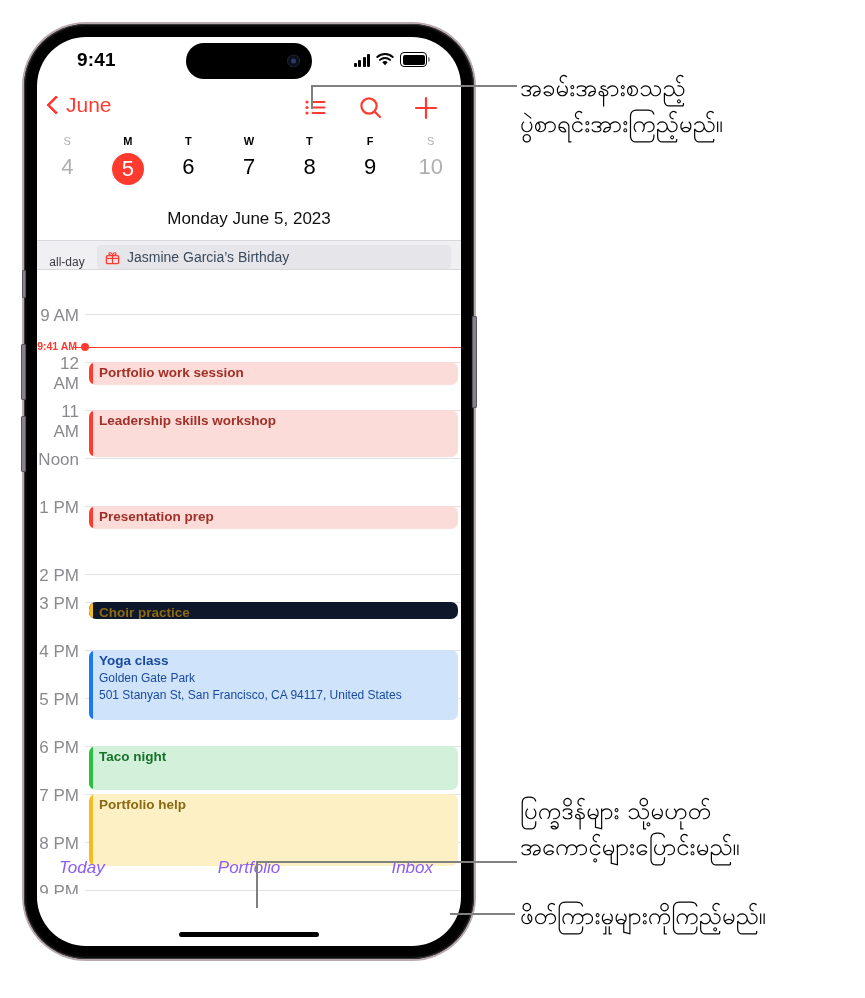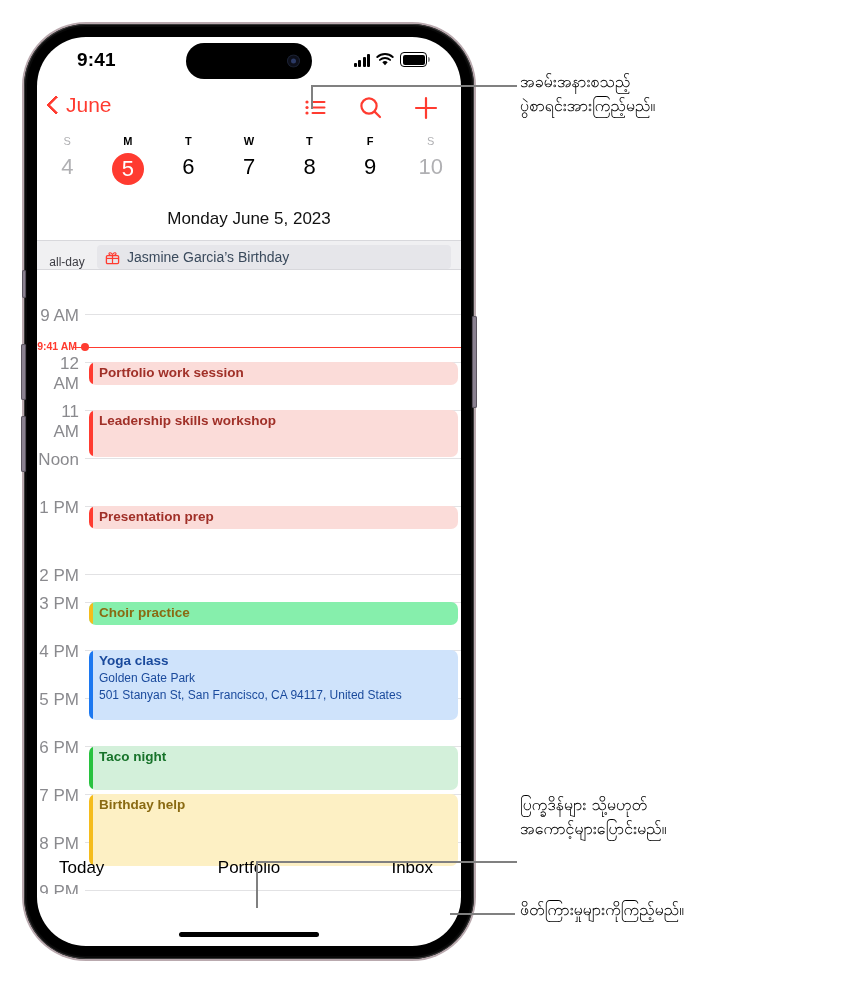--- a/index.html
+++ b/index.html
@@ -106,7 +106,7 @@
 
   
   .callout{position:absolute;font-family:"DejaVu Sans","Liberation Sans",sans-serif;
-        font-size:16px;color:#000;line-height:1.5;}
+        font-size:24px;color:#000;line-height:1.5;}
   .lead{position:absolute;border-color:#808080;border-style:solid;border-width:0;}
 </style>
 </head>

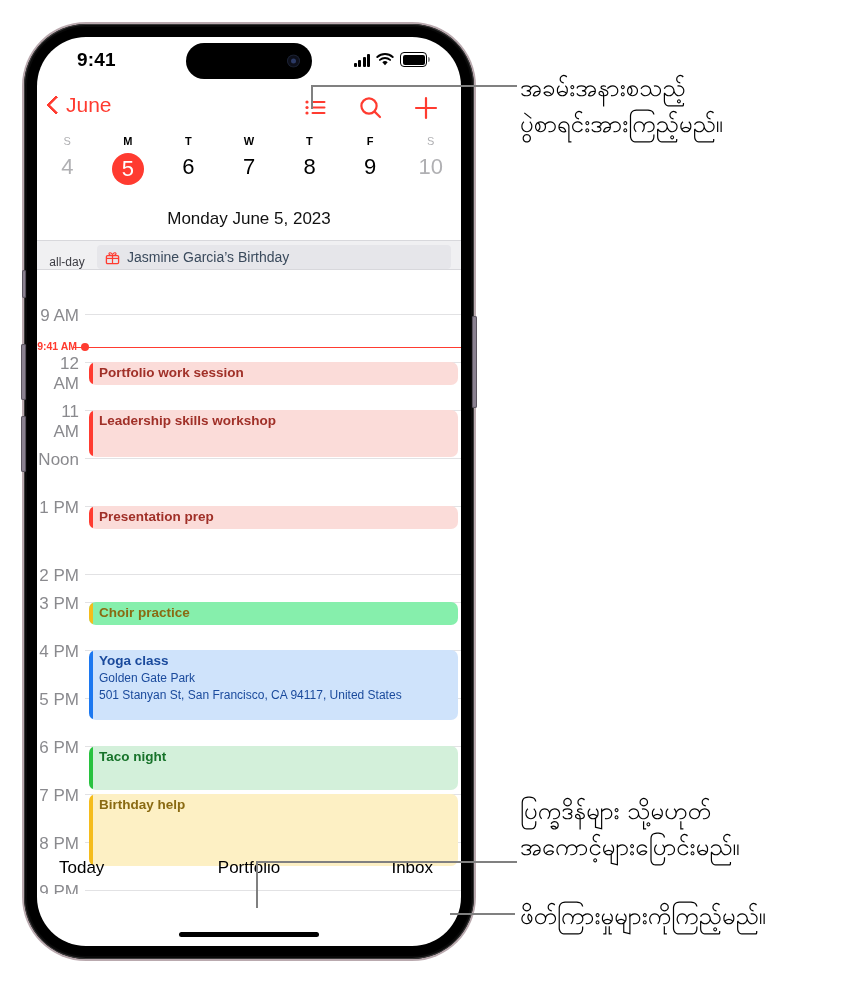--- a/index.html
+++ b/index.html
@@ -313,7 +313,7 @@
             <div class="bar" style="background: rgb(255, 59, 48);"></div>
             <div class="etitle" style="color: rgb(160, 48, 40);">Presentation prep</div>
           </div>
-          <div class="event" style="top: 333px; height: 23px; background: #86efac;">
+          <div class="event" style="top: 333px; height: 17px; background: #0f172a;">
             <div class="bar" style="background: rgb(245, 188, 28);"></div>
             <div class="etitle" style="color: rgb(138, 106, 18);">Choir practice</div>
           </div>

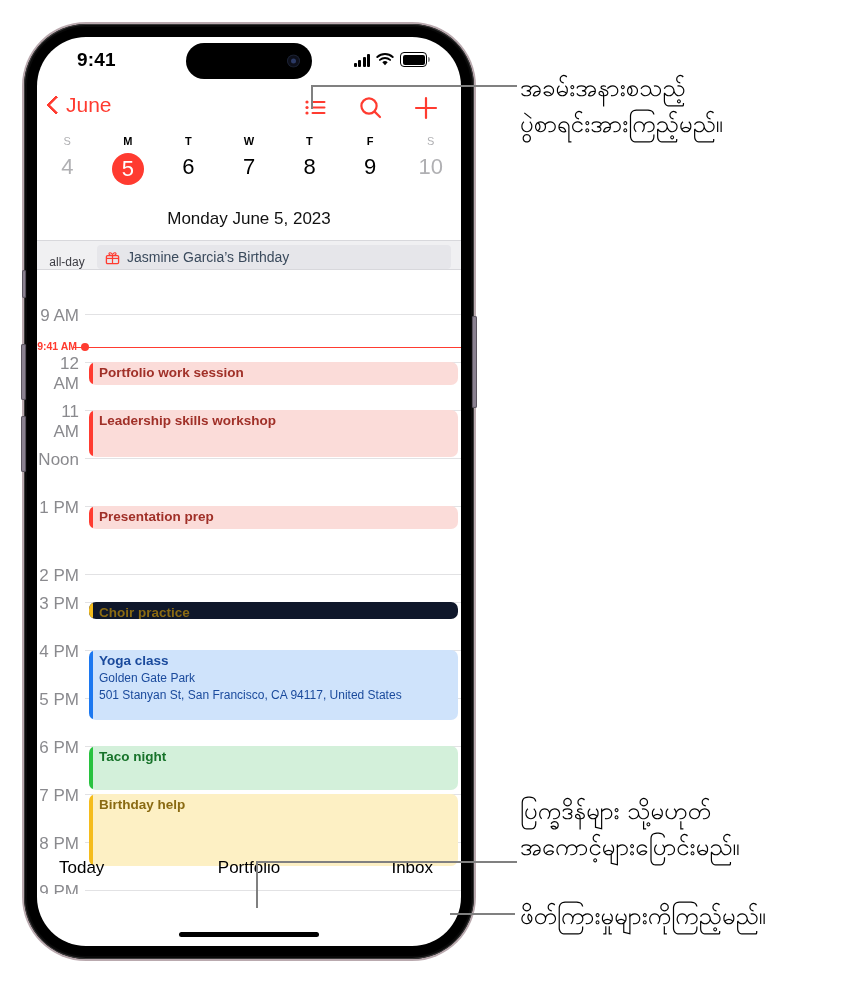--- a/index.html
+++ b/index.html
@@ -329,7 +329,7 @@
           </div>
           <div class="event" style="top: 525px; height: 72px; background: rgb(253, 240, 196);">
             <div class="bar" style="background: rgb(245, 188, 28);"></div>
-            <div class="etitle" style="color: rgb(138, 106, 18);">Birthday help</div>
+            <div class="etitle" style="color: rgb(138, 106, 18);">Portfolio help</div>
           </div>
         </div>
       <div id="nowlabel" style="top: 70.8px;">9:41 AM</div>

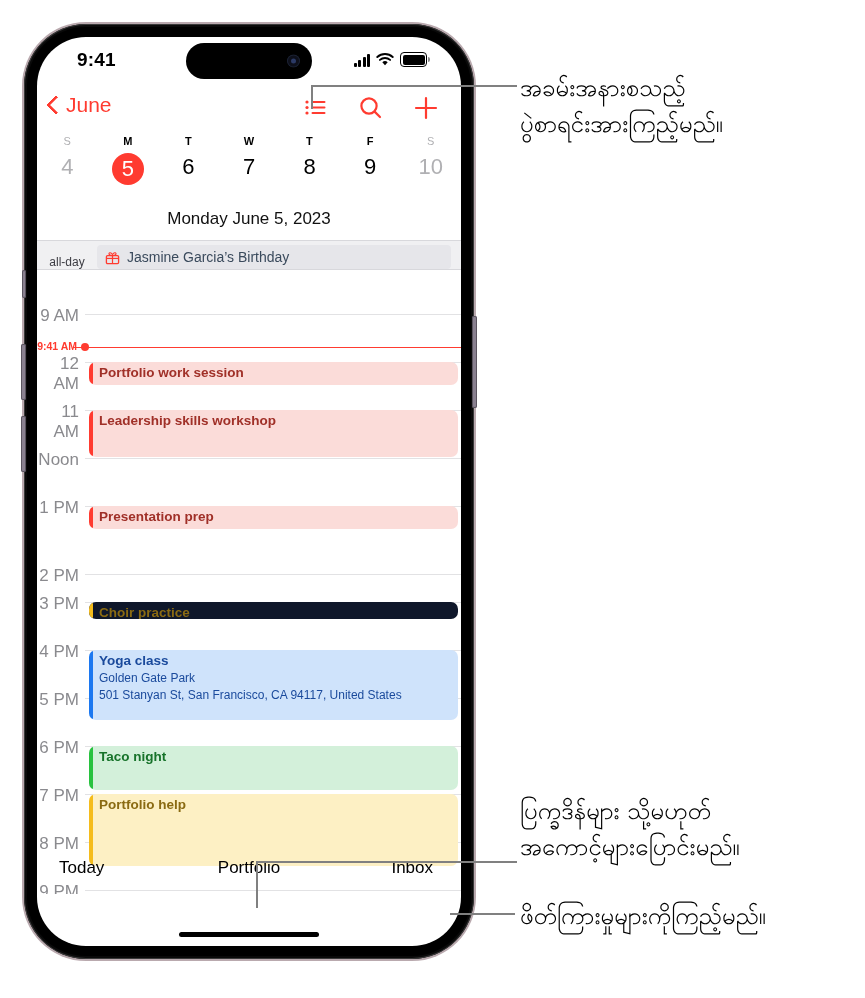--- a/index.html
+++ b/index.html
@@ -97,7 +97,7 @@
 
   
   #tabbar{position:absolute;left:0;bottom:44px;width:424px;height:44px;}
-  .tab{position:absolute;top:0;font-size:17px;color:#000000;cursor:pointer;}
+  .tab{position:absolute;top:0;font-size:17px;color:#8b5cf6;cursor:pointer;font-style:italic;}
   #tab-today{left:22px;}
   #tab-calendars{left:50%;transform:translateX(-50%);}
   #tab-inbox{right:28px;}

